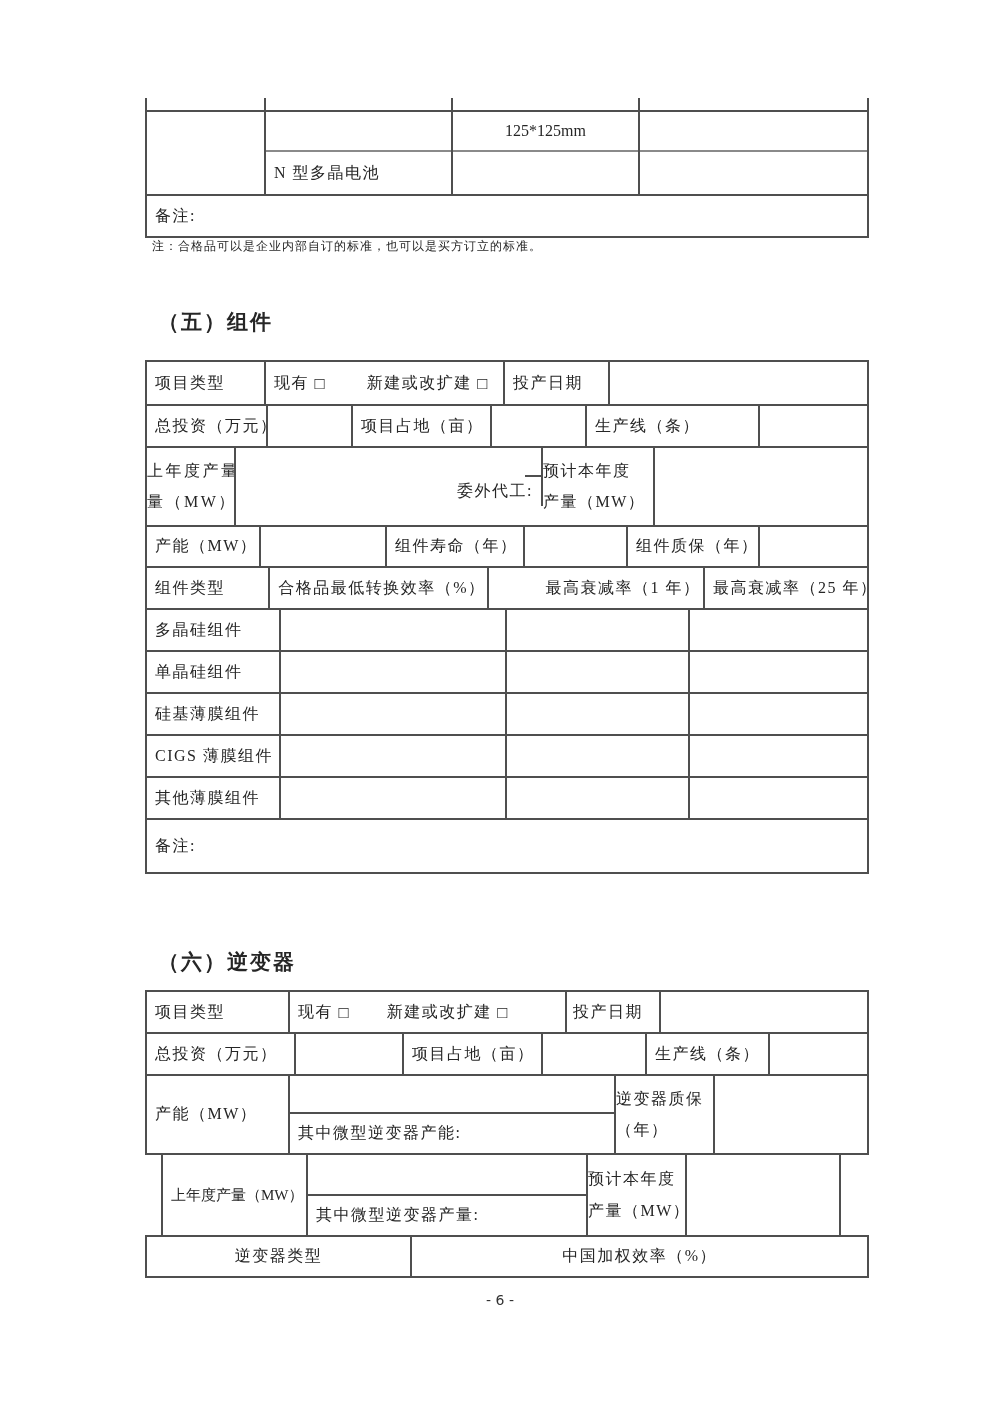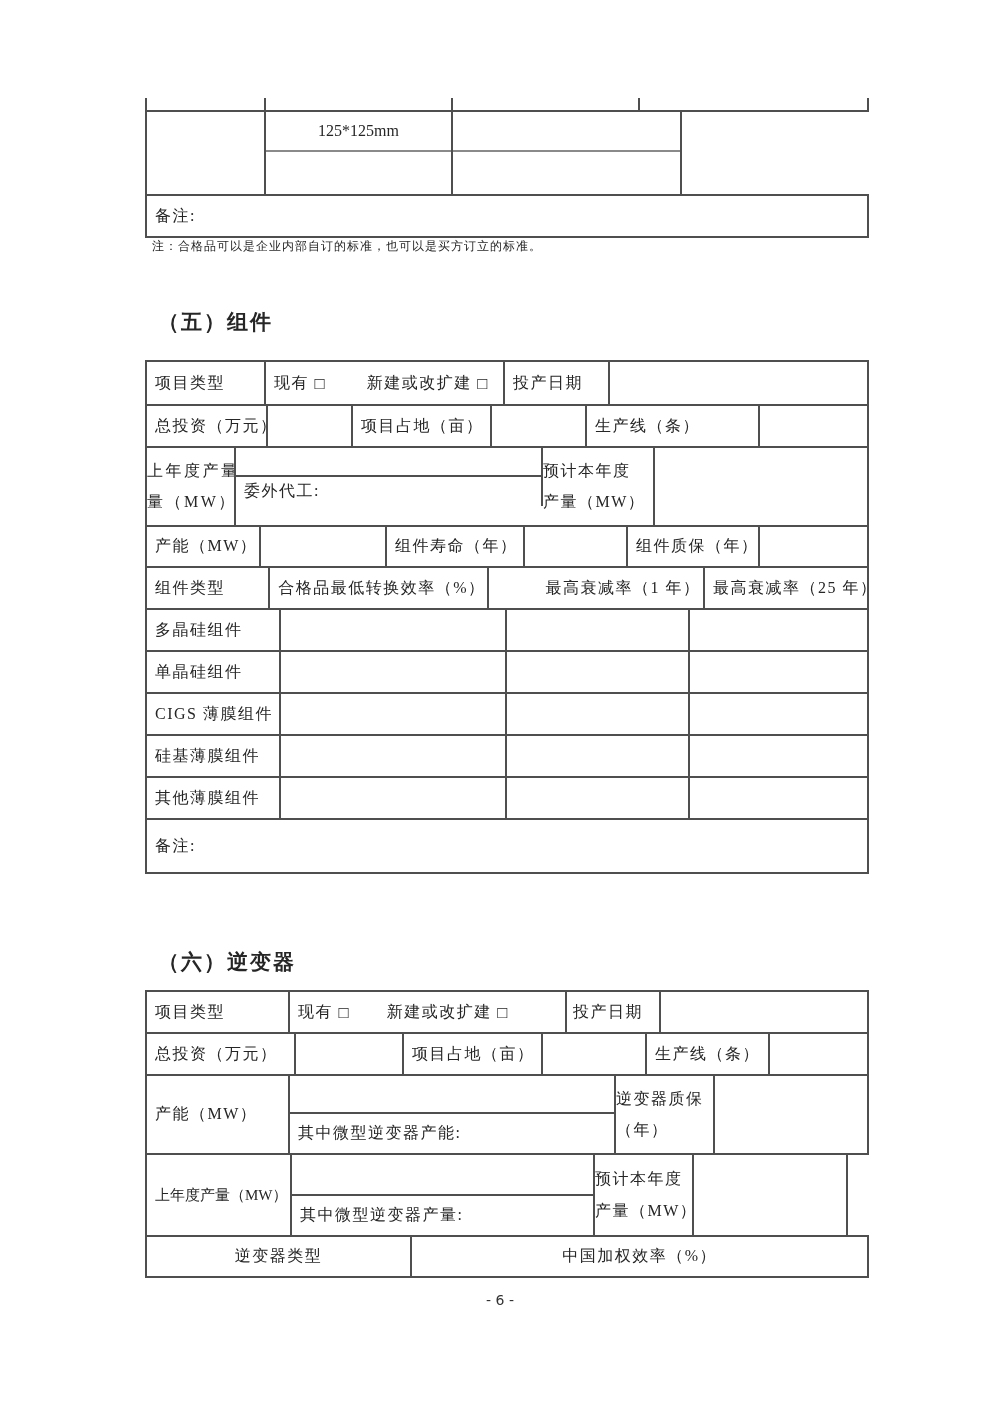--- a/index.html
+++ b/index.html
@@ -40,6 +40,10 @@
     <div class="r">
       <div class="c" style="width:121px;height:82px;"></div>
       <div class="c stack" style="width:187px;height:82px;">
+        <div class="sub divider-light" style="height:40px;"></div>
+        <div class="sub" style="height:42px;">N 型多晶电池</div>
+      </div>
+      <div class="c stack" style="width:187px;height:82px;">
         <div class="sub divider-light center" style="height:40px;letter-spacing:0;">125*125mm</div>
       </div>
       <div class="c stack" style="width:229px;height:82px;">

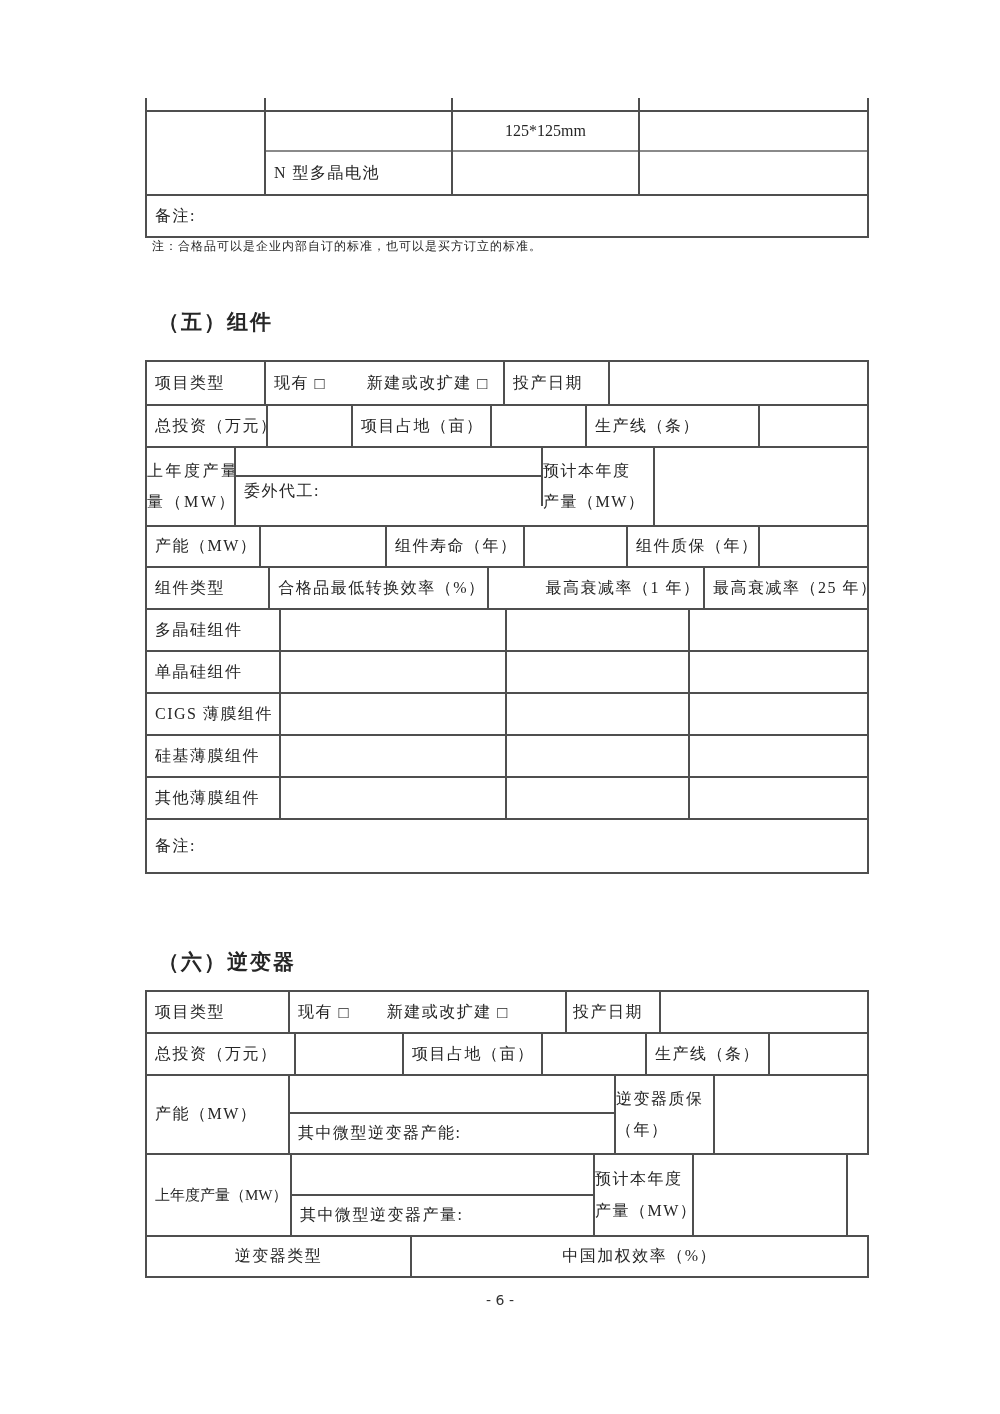--- a/index.html
+++ b/index.html
@@ -85,7 +85,7 @@
         <div>上年度产量</div>
         <div>量（MW）</div>
       </div>
-      <div class="c stack" style="width:307px;height:58px;">
+      <div class="c stack" style="width:307px;height:58px;align-items:flex-end;">
         <div class="sub divider" style="height:38px;"></div>
         <div class="sub" style="height:39px;">委外代工:</div>
       </div>

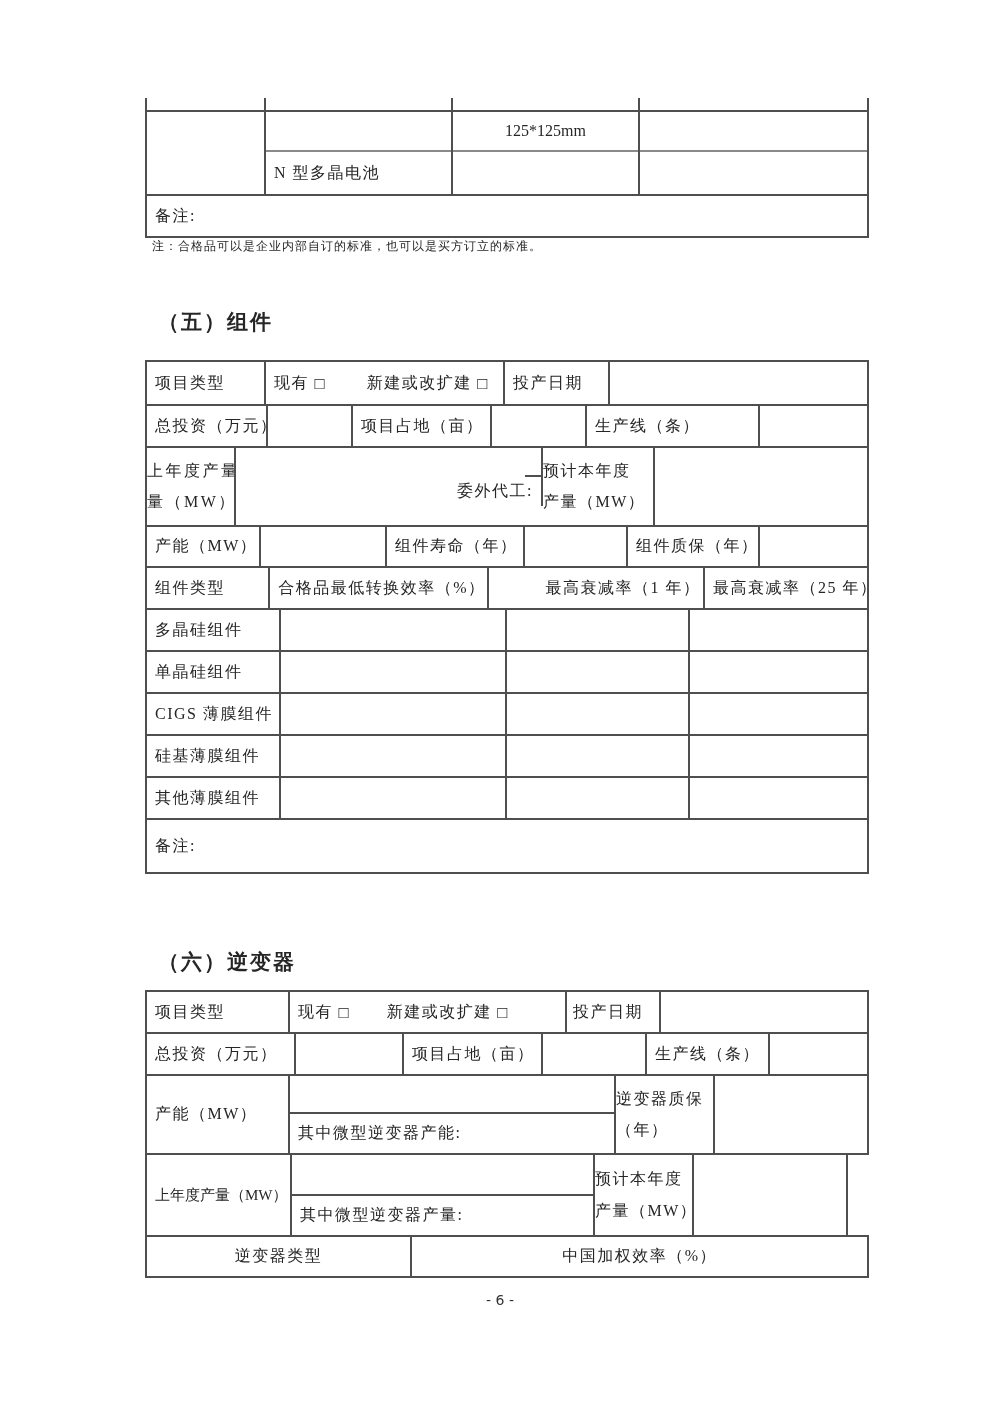--- a/index.html
+++ b/index.html
@@ -122,13 +122,13 @@
       <div class="c" style="width:179px;height:40px;"></div>
     </div>
     <div class="r">
+      <div class="c" style="width:136px;height:40px;">硅基薄膜组件</div>
+      <div class="c" style="width:226px;height:40px;"></div>
+      <div class="c" style="width:183px;height:40px;"></div>
+      <div class="c" style="width:179px;height:40px;"></div>
+    </div>
+    <div class="r">
       <div class="c" style="width:136px;height:40px;">CIGS 薄膜组件</div>
-      <div class="c" style="width:226px;height:40px;"></div>
-      <div class="c" style="width:183px;height:40px;"></div>
-      <div class="c" style="width:179px;height:40px;"></div>
-    </div>
-    <div class="r">
-      <div class="c" style="width:136px;height:40px;">硅基薄膜组件</div>
       <div class="c" style="width:226px;height:40px;"></div>
       <div class="c" style="width:183px;height:40px;"></div>
       <div class="c" style="width:179px;height:40px;"></div>

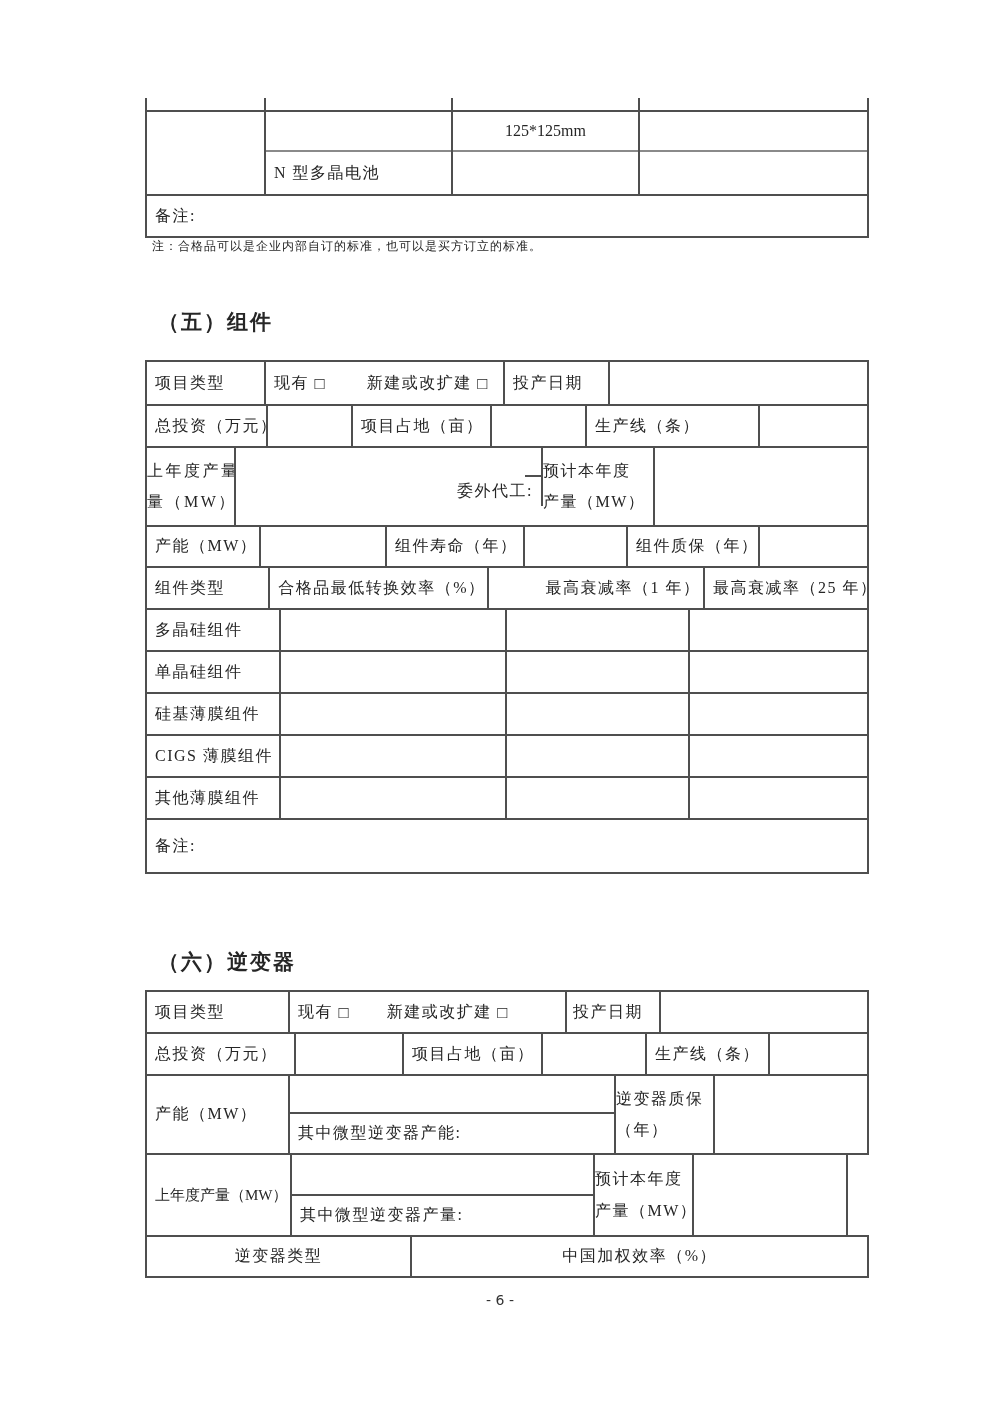--- a/index.html
+++ b/index.html
@@ -17,7 +17,7 @@
   .sub.divider-light{border-bottom:2px solid #8a8a8a;}
   .stack-label{flex-direction:column;justify-content:space-evenly;align-items:flex-start;}
   .stack-label > div{line-height:1.1;}
-  .tight{letter-spacing:0;font-size:15px;}
+  .tight{letter-spacing:0;font-size:15px;margin-left:16px;}
   .cb{font-size:17px;line-height:1;letter-spacing:0;}
   .cb-gap{margin-left:42px;}
   .heading{position:absolute;left:158px;font-size:21px;font-weight:700;letter-spacing:2px;}

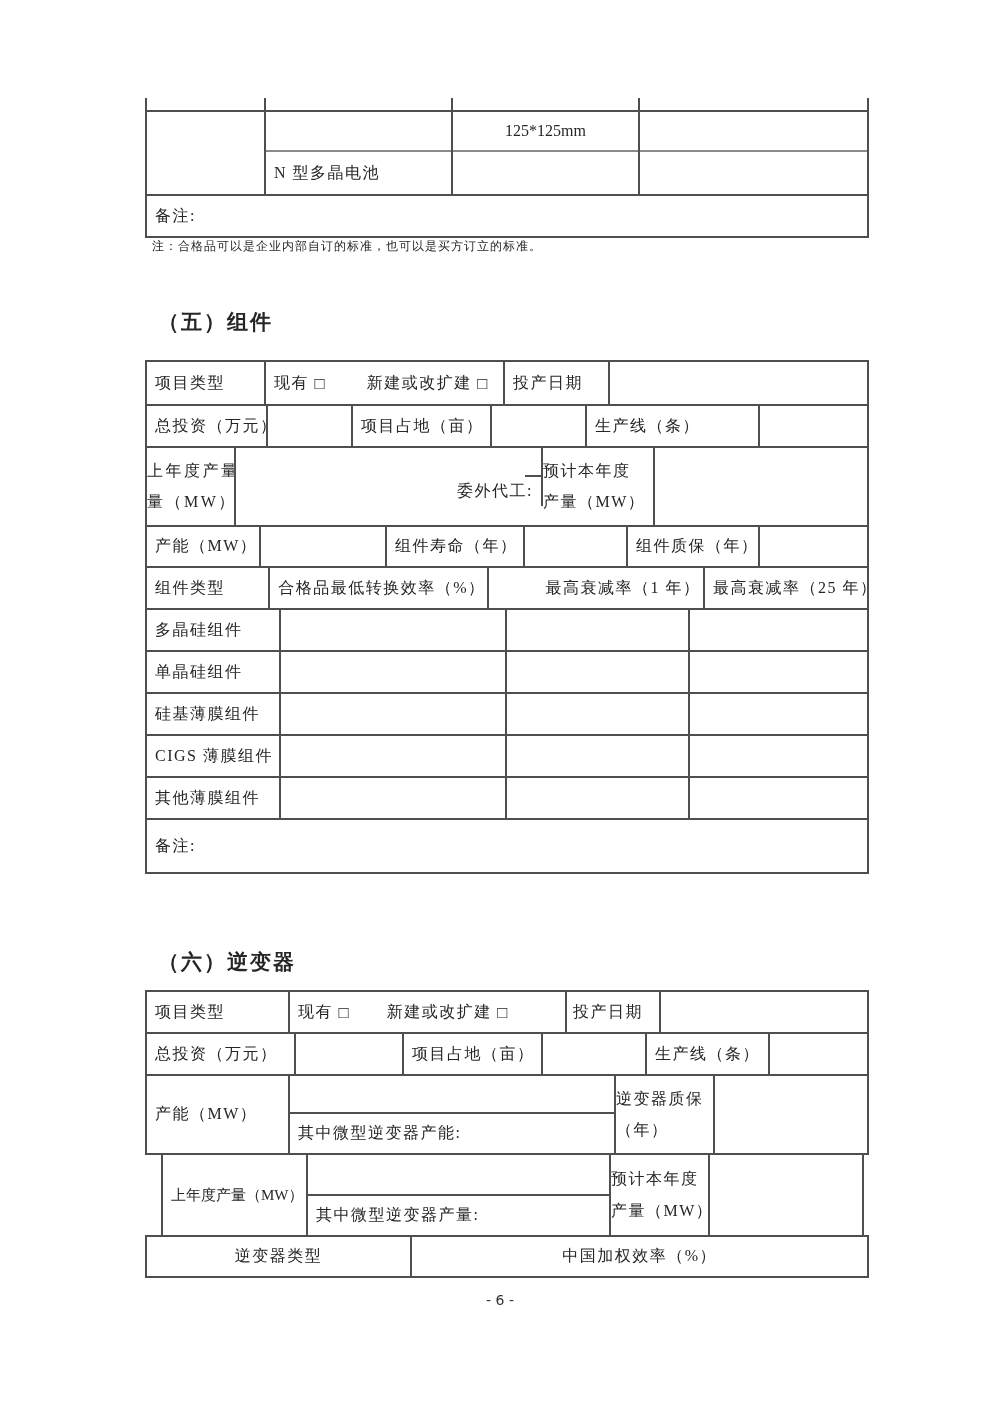--- a/index.html
+++ b/index.html
@@ -180,7 +180,7 @@
     </div>
     <div class="r">
       <div class="c tight" style="width:147px;height:80px;">上年度产量（MW）</div>
-      <div class="c stack" style="width:303px;height:80px;">
+      <div class="c stack" style="width:280px;height:80px;">
         <div class="sub divider" style="height:41px;"></div>
         <div class="sub" style="height:39px;">其中微型逆变器产量:</div>
       </div>

